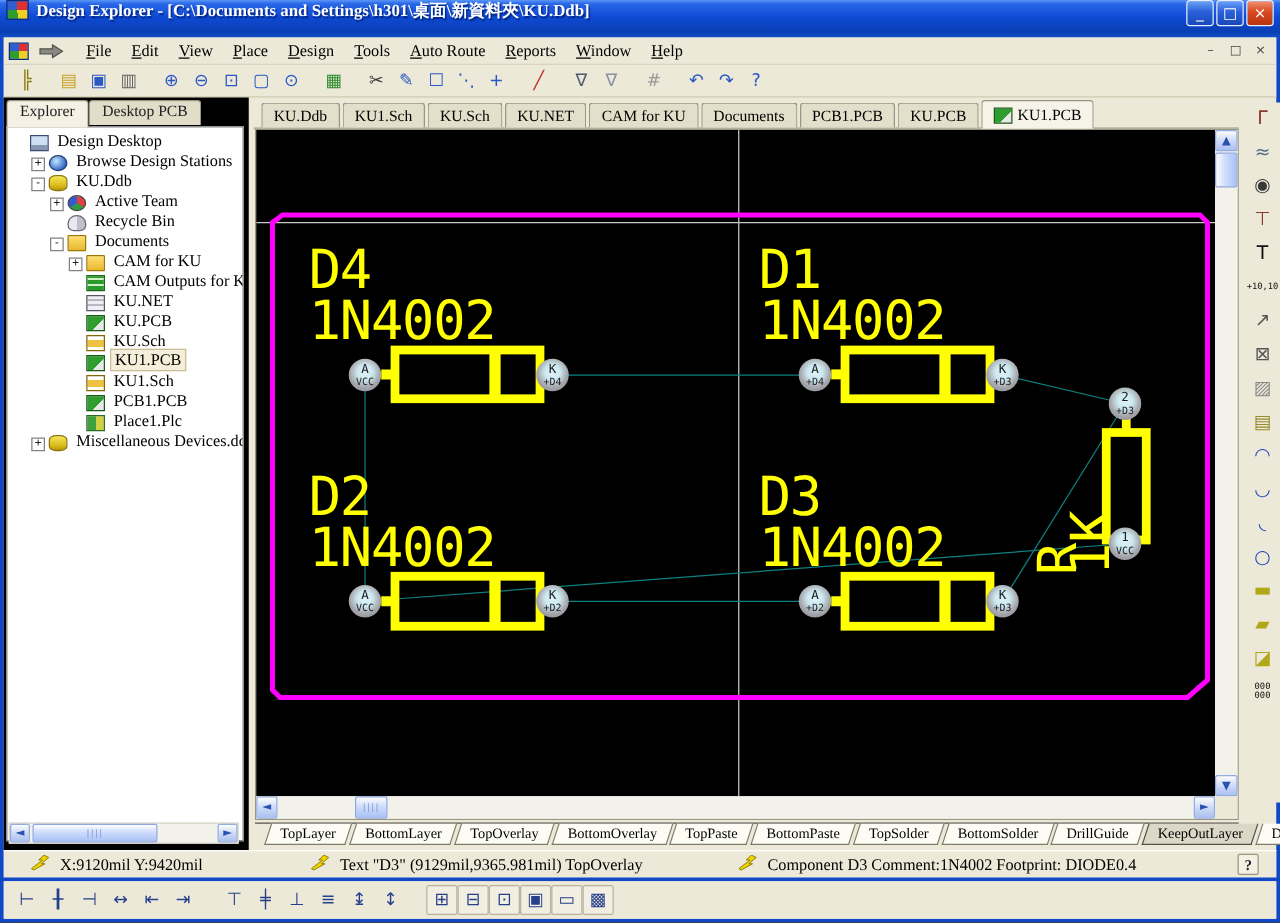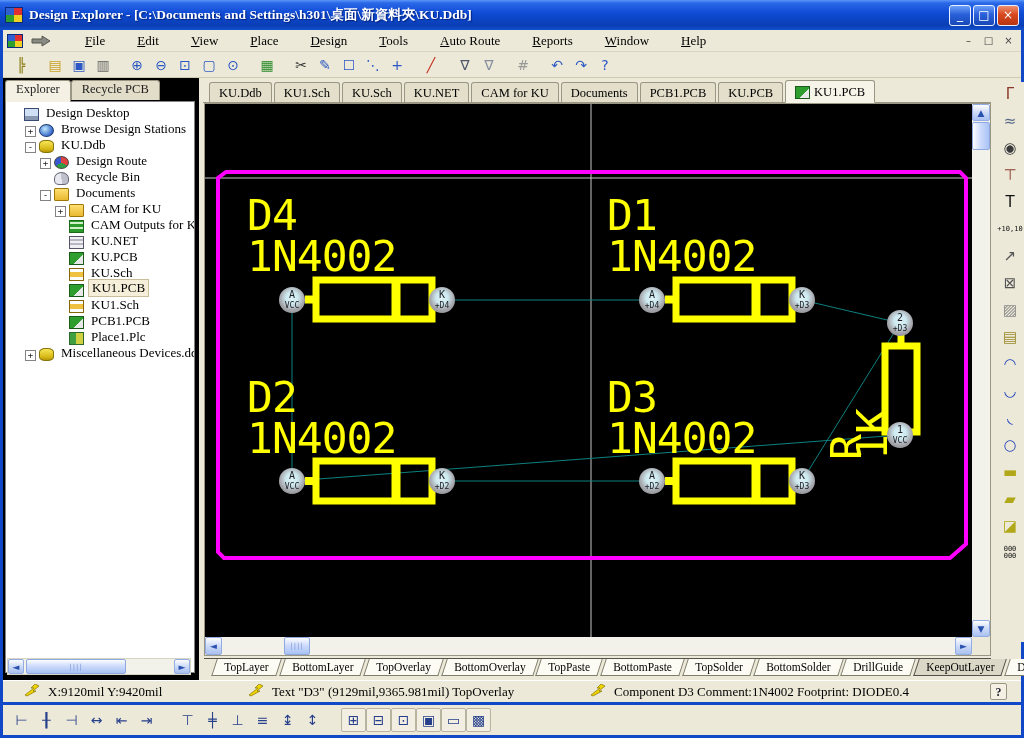--- a/index.html
+++ b/index.html
@@ -9,7 +9,7 @@
 
 .titlebar{position:absolute;left:-3px;top:0;width:1024px;height:30px;
 background:linear-gradient(180deg,#5a96f8 0%,#2a68e8 10%,#0e4ad4 45%,#0a3eb4 85%,#1250cc 100%);
-display:flex;align-items:center;padding:0 5px;}
+display:flex;align-items:flex-start;padding:0 5px;}
 .applogo{width:18px;height:16px;background:conic-gradient(#e03030 0 25%,#f0d020 0 50%,#2e9e2e 0 75%,#3060d0 0);border:1px solid #0a2a80;margin-right:6px;flex:0 0 auto;}
 .wtitle{color:#fff;font-weight:bold;font-size:13.5px;text-shadow:1px 1px 1px #00217a;white-space:nowrap;overflow:hidden;flex:1;}
 .wbtns{display:flex;gap:2px;}

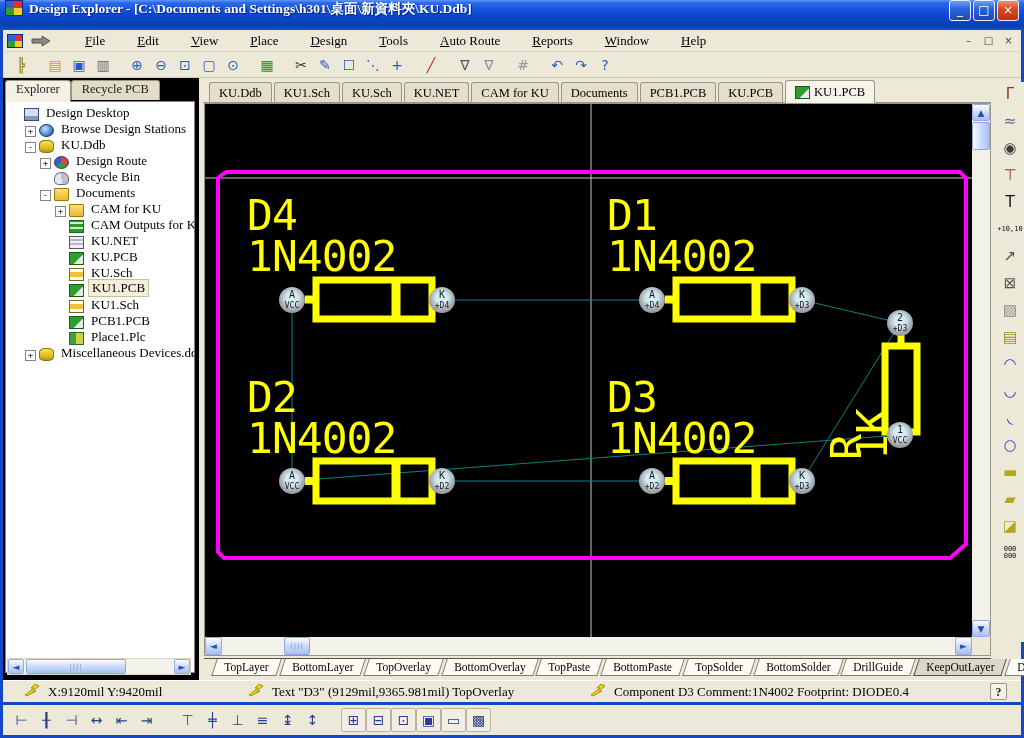--- a/index.html
+++ b/index.html
@@ -19,7 +19,7 @@
 .menubar{position:absolute;left:0;top:30px;width:100%;height:22px;background:#ece9d8;border-bottom:1px solid #d8d4c0;display:flex;align-items:center;padding:0 4px;}
 .applogo.small{width:16px;height:14px;margin-right:8px;}
 .menuarrow{margin-right:10px;display:inline-flex;}
-.menuitem{padding:1px 8px;white-space:nowrap;cursor:default;margin-left:16px;}
+.menuitem{padding:1px 8px;white-space:nowrap;cursor:default;}
 .mdibtns{margin-left:auto;display:flex;gap:3px;align-items:center;}
 .mdibtn{width:17px;height:15px;text-align:center;font-size:10px;line-height:14px;color:#444;font-family:"DejaVu Sans",sans-serif;border:1px solid transparent;}
 

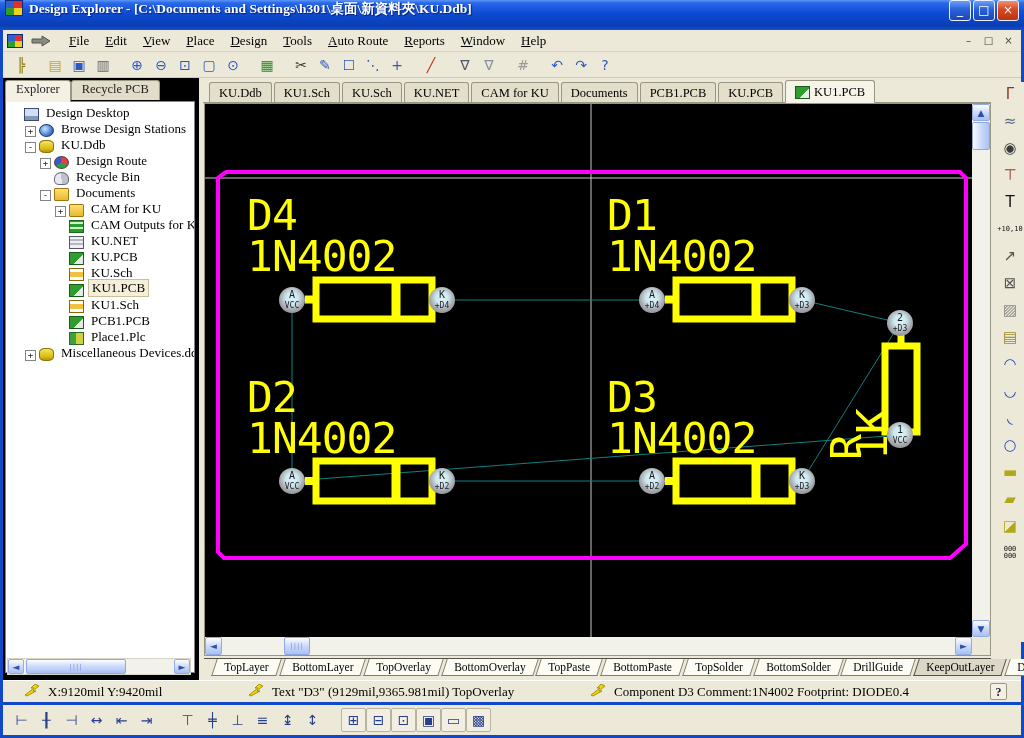--- a/index.html
+++ b/index.html
@@ -164,7 +164,7 @@
   <div class="leftpanel">
     <div class="ltabs" id="left-tabs">
         <div class="ltab active">Explorer</div>
-        <div class="ltab">Recycle PCB</div>
+        <div class="ltab">Desktop PCB</div>
       </div>
     <div class="treebox" id="tree">
         <div class="trow">

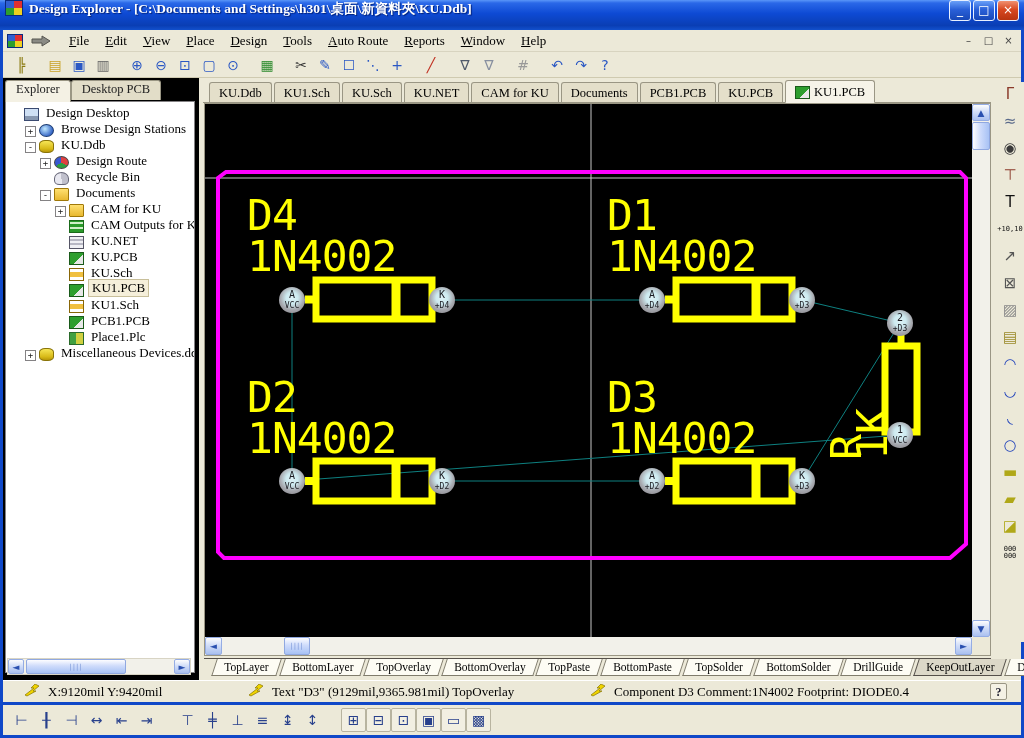--- a/index.html
+++ b/index.html
@@ -189,7 +189,7 @@
           <span style="width: 34px; flex: 0 0 auto;"></span>
           <span class="xbox">+</span>
           <span class="ti ic-team"></span>
-          <span class="lbl">Design Route</span>
+          <span class="lbl">Active Team</span>
         </div>
         <div class="trow">
           <span style="width: 34px; flex: 0 0 auto;"></span>

